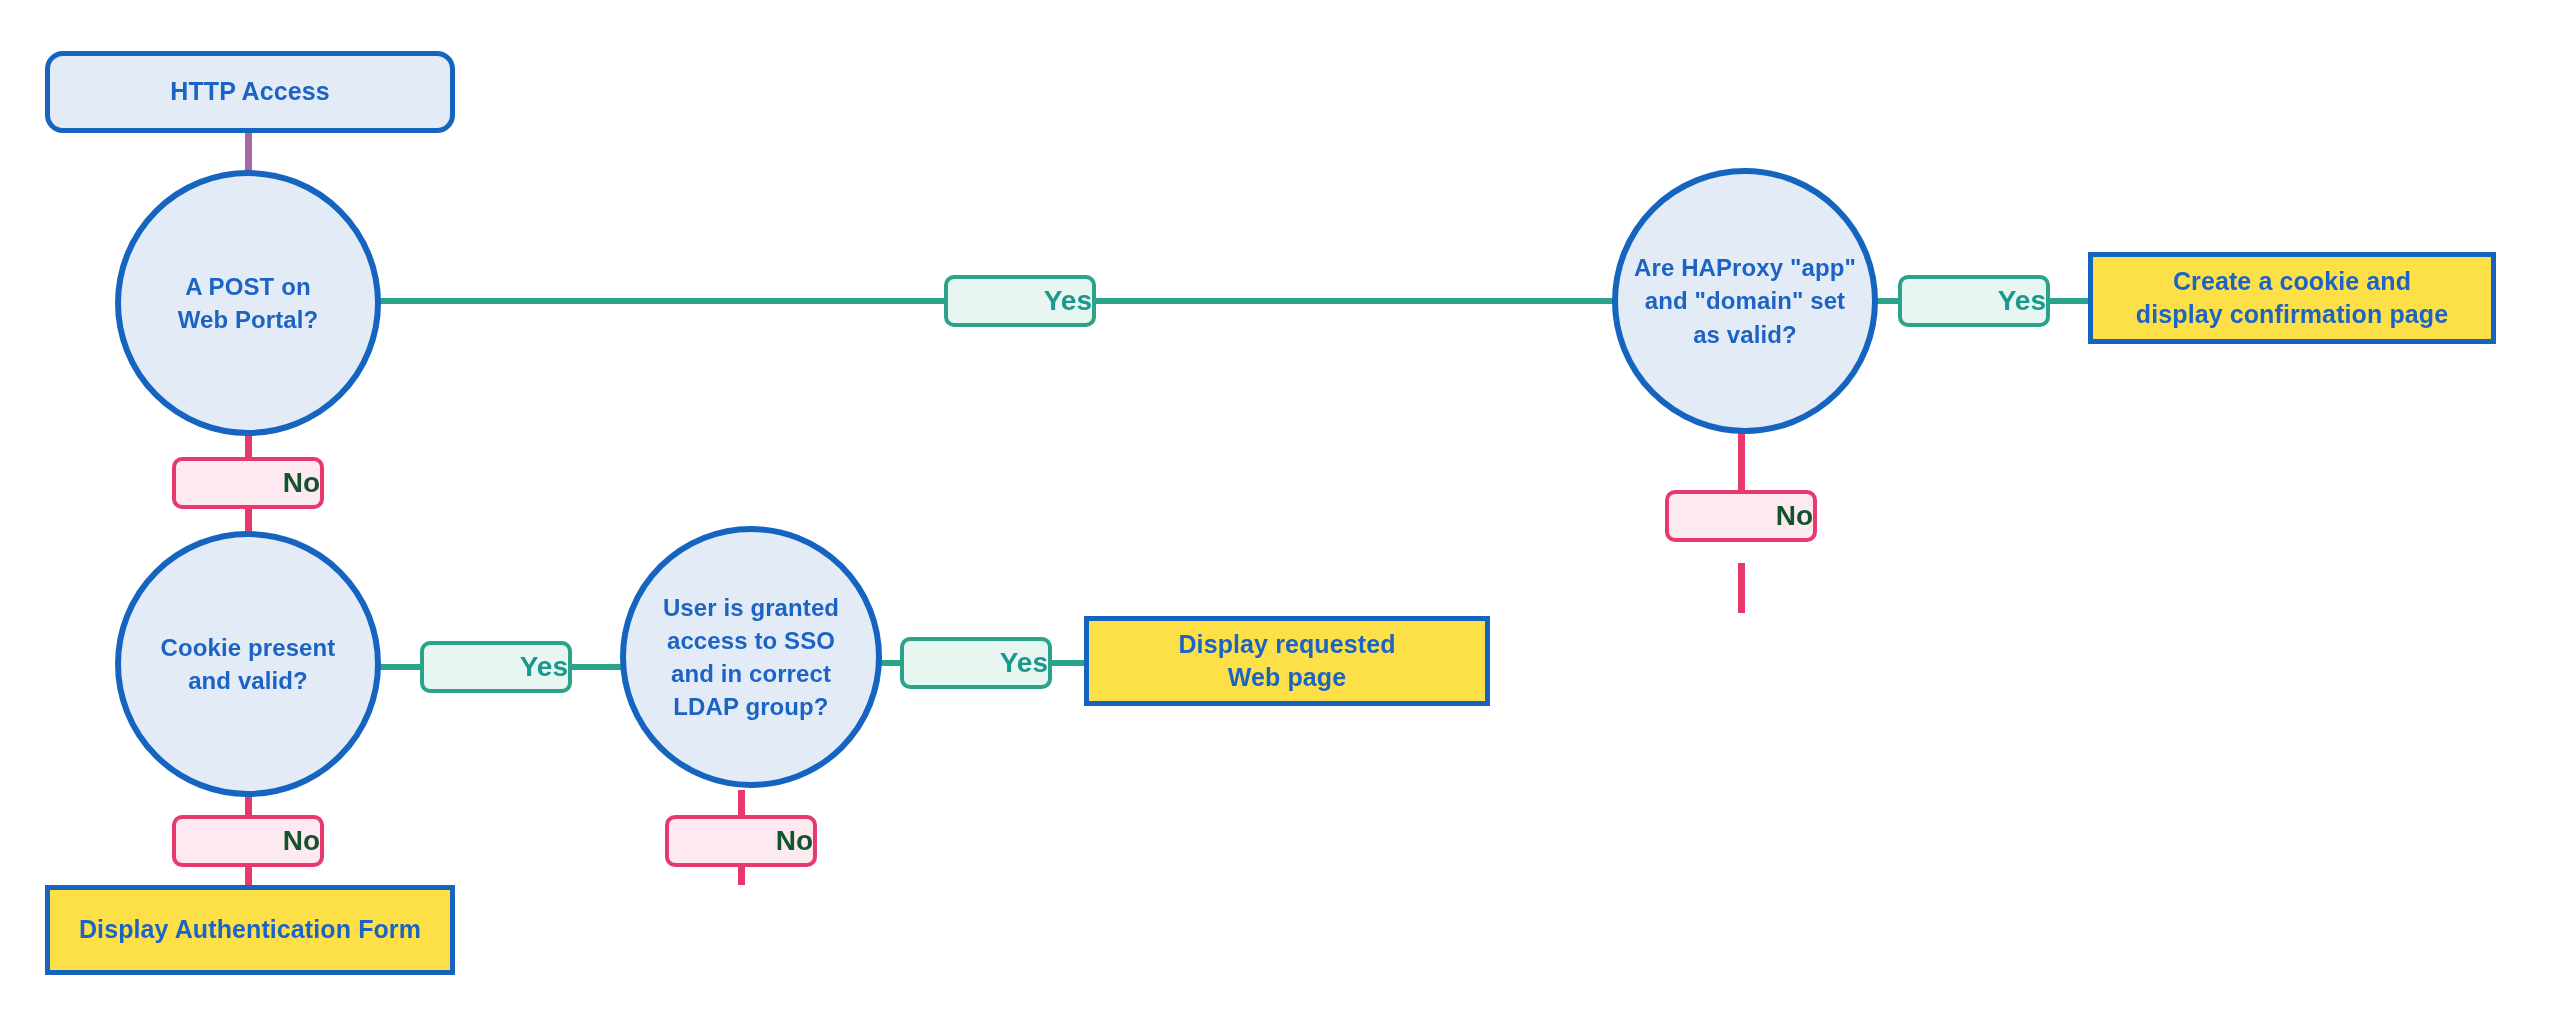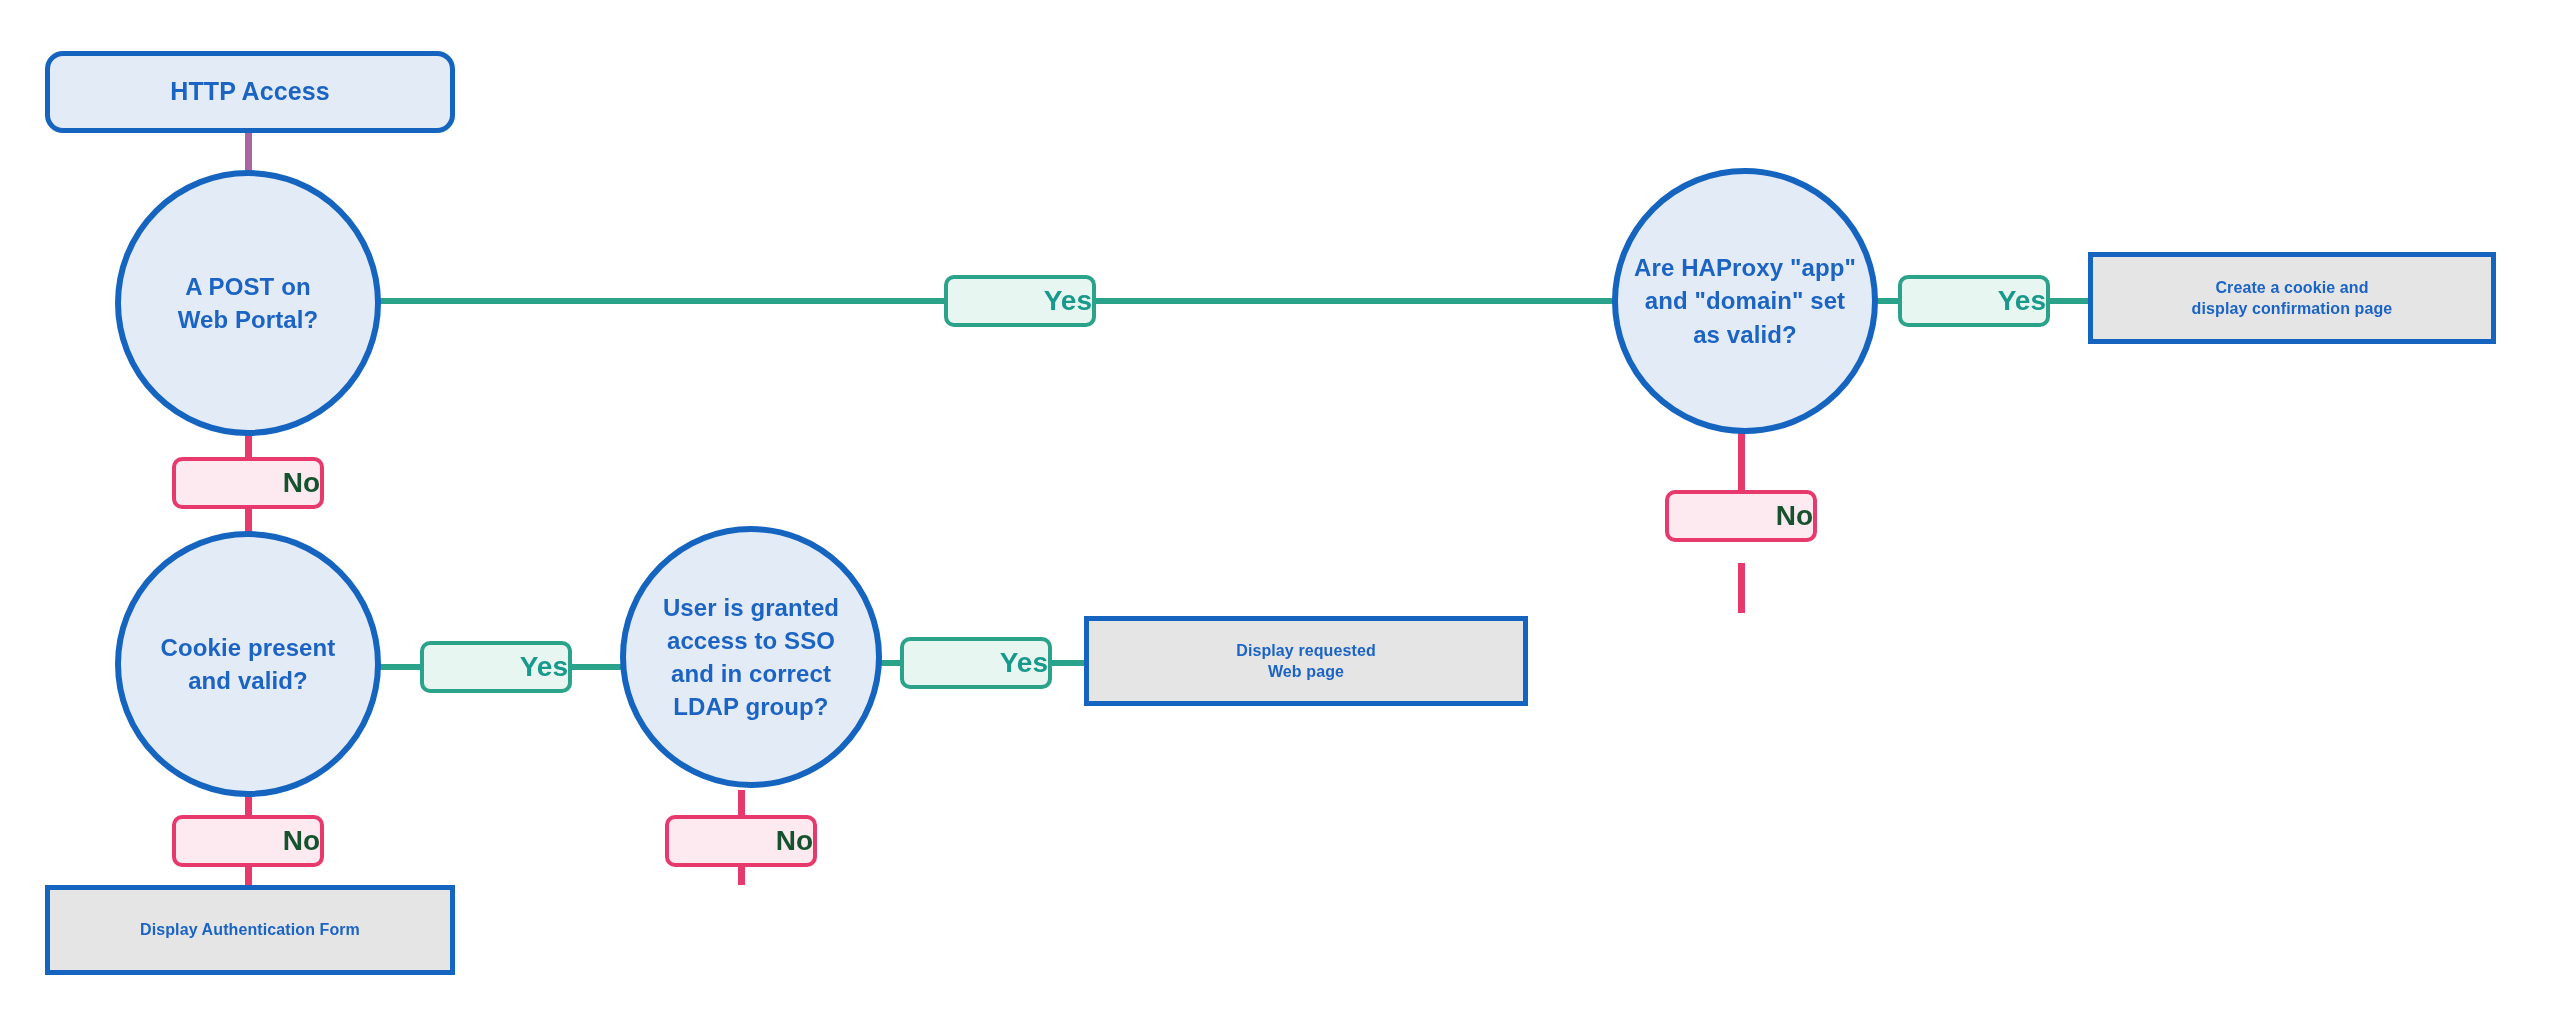--- a/index.html
+++ b/index.html
@@ -47,10 +47,10 @@
     line-height: 1.34;
   }
   .process {
-    background: #e5e5e5;
+    background: #fde047;
     border: 5px solid #1565c0;
     border-radius: 0;
-    font-size: 16px;
+    font-size: 25px;
     line-height: 1.34;
   }
   .decision {

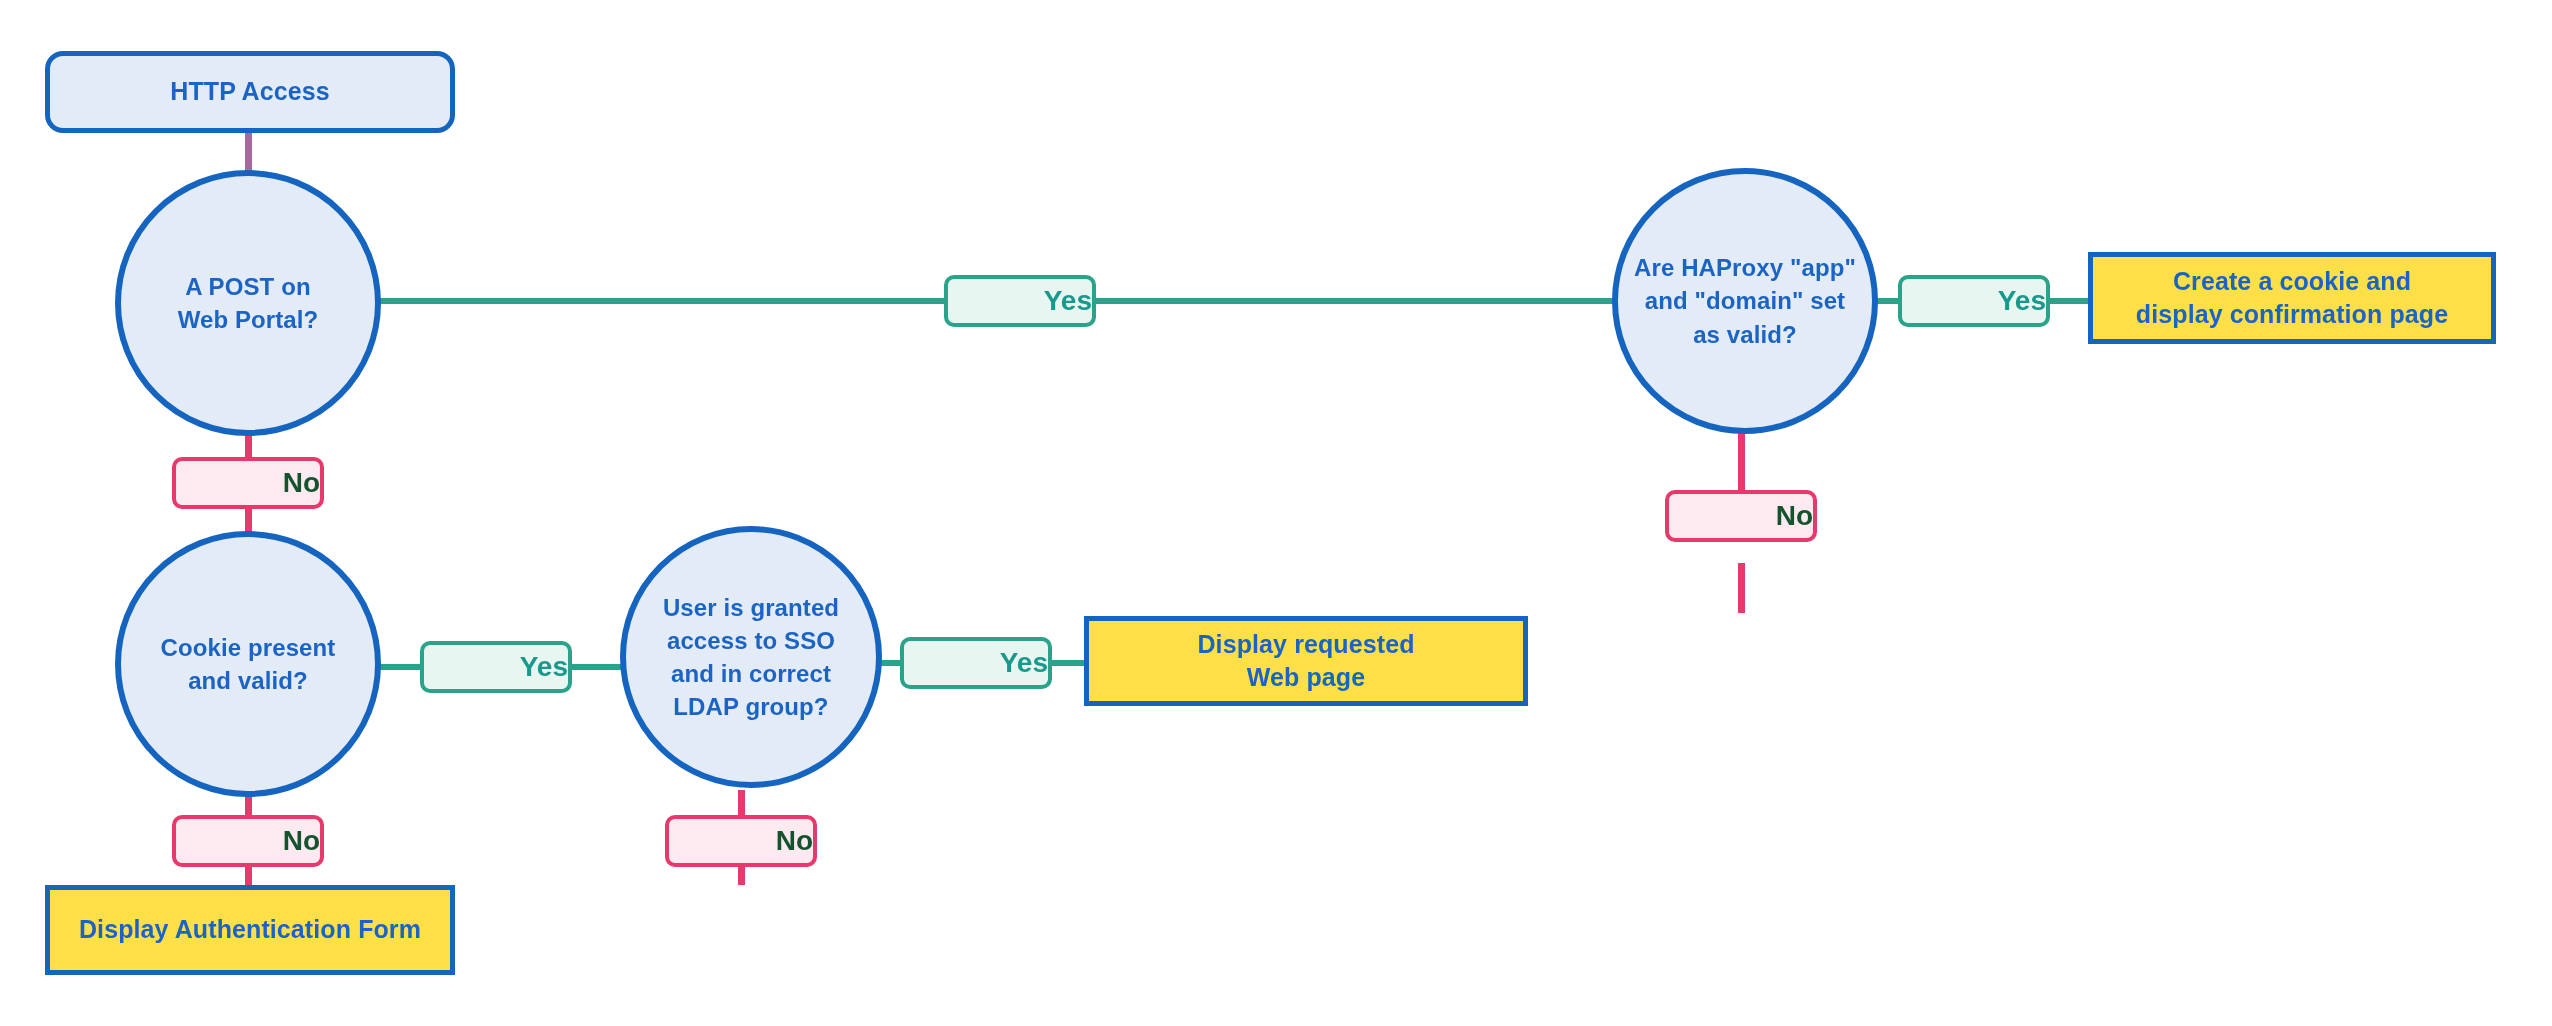--- a/index.html
+++ b/index.html
@@ -155,7 +155,7 @@
 display confirmation page</span>
   </div>
 
-  <div class="node process" style="left:1084px; top:616px; width:444px; height:90px;">
+  <div class="node process" style="left:1084px; top:616px; width:406px; height:90px;">
     <span class="label-text">Display requested
 Web page</span>
   </div>

